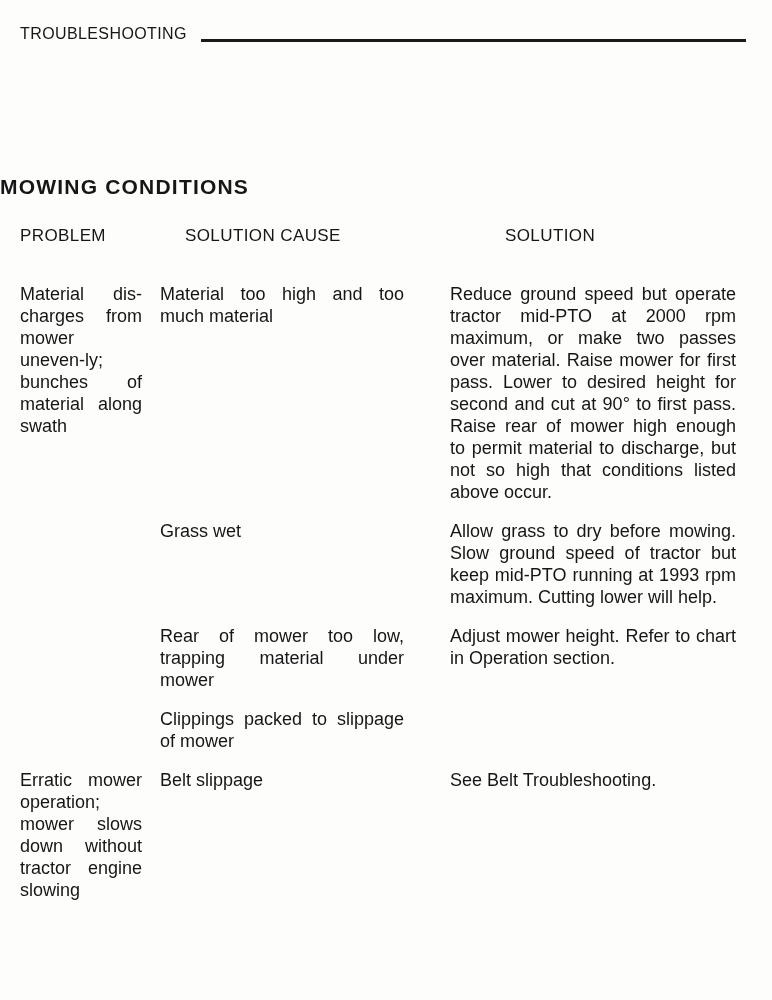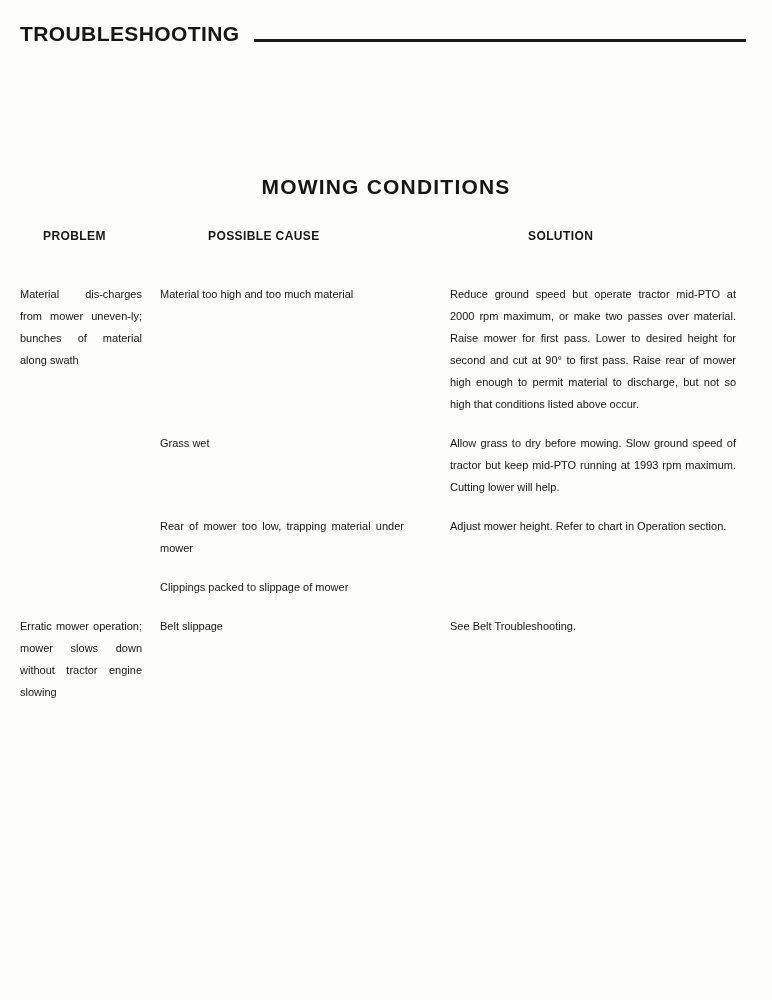--- a/index.html
+++ b/index.html
@@ -28,8 +28,8 @@
     align-items: flex-end;
   }
   .doc-header-title {
-    font-size: 21px;
-    font-weight: bold;
+    font-size: 16px;
+    font-weight: normal;
     letter-spacing: 0.4px;
     white-space: nowrap;
     line-height: 20px;

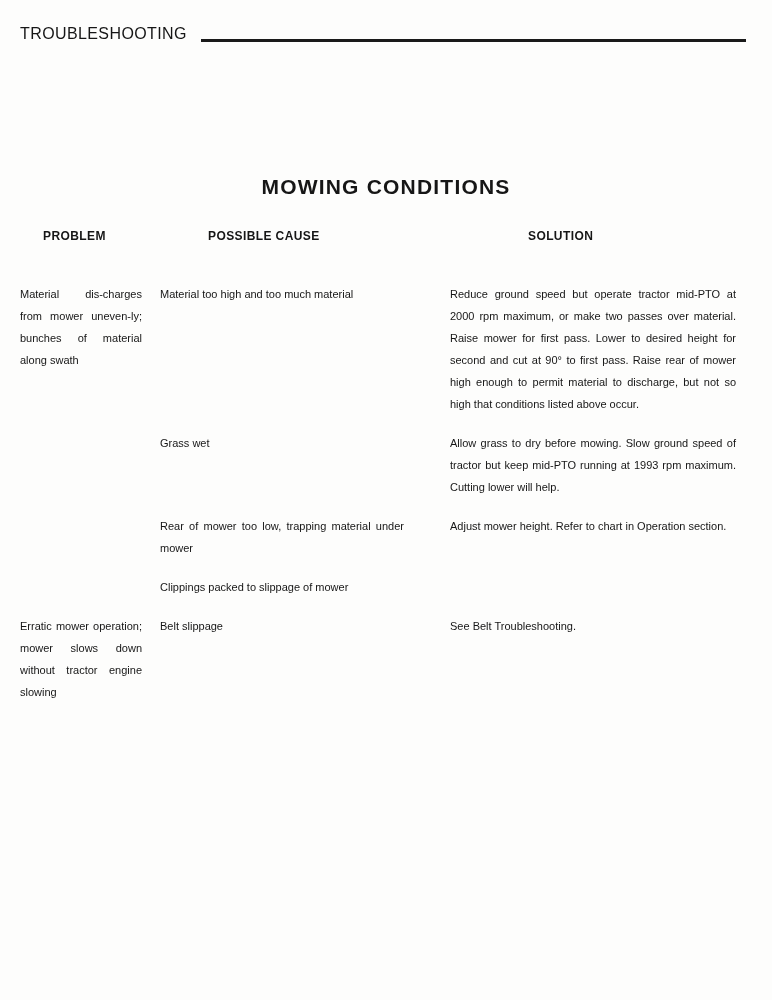--- a/index.html
+++ b/index.html
@@ -48,7 +48,7 @@
     top: 176px;
     left: 0;
     width: 100%;
-    text-align: center;
+    text-align: left;
     font-size: 21px;
     font-weight: bold;
     letter-spacing: 1.2px;

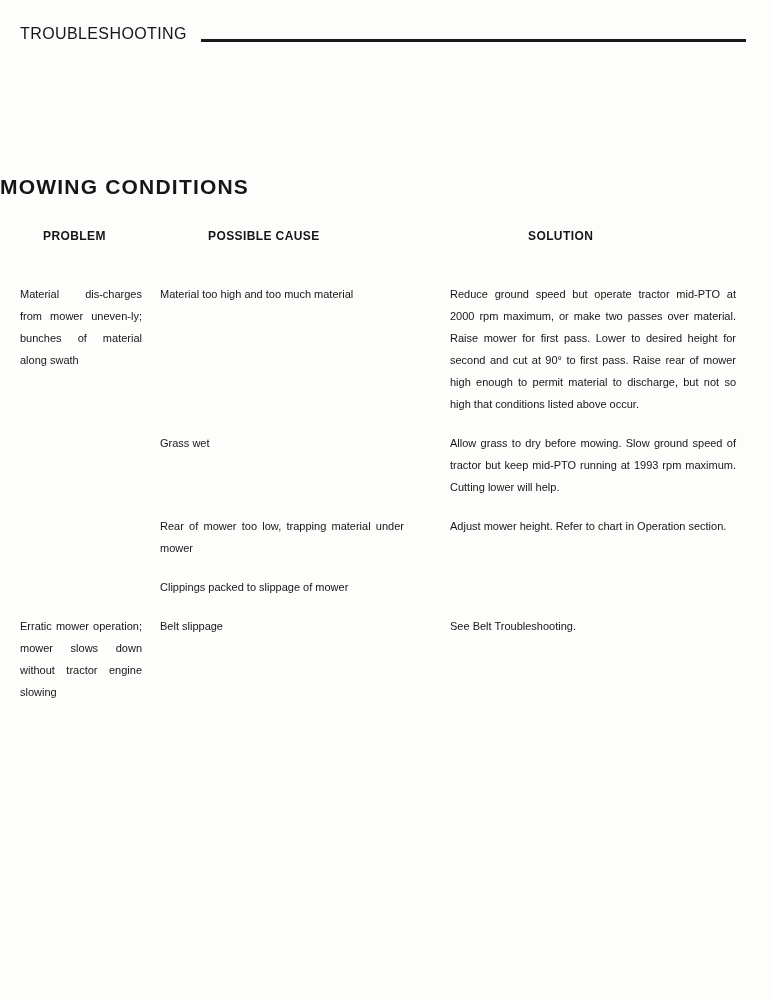--- a/index.html
+++ b/index.html
@@ -67,11 +67,10 @@
     grid-template-columns: 140px 290px 286px;
   }
   .thead-row .hcell {
-    font-size: 12px;
-    font-weight: bold;
+    font-size: 17px;
+    font-weight: normal;
     letter-spacing: 0.4px;
     line-height: 22px;
-    margin-left: 23px;
   }
   .hcell-cause   { padding-left: 25px; }
   .hcell-solution{ padding-left: 55px; }

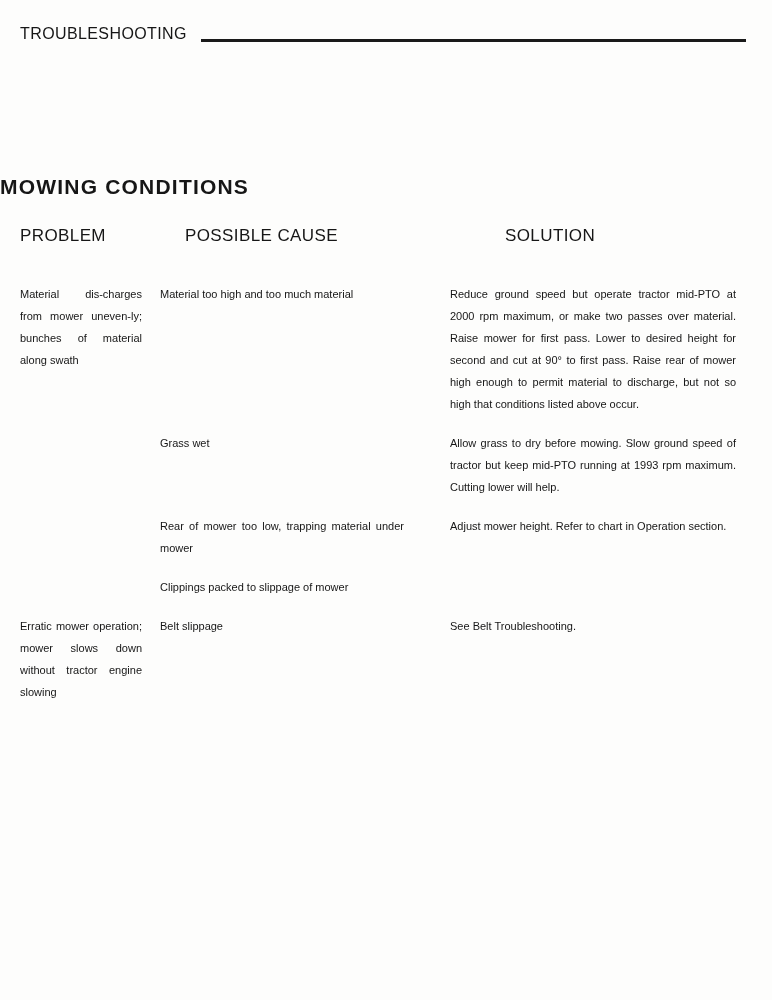--- a/index.html
+++ b/index.html
@@ -104,7 +104,7 @@
 
     <div class="trow thead-row">
       <div class="hcell hcell-problem">PROBLEM</div>
-      <div class="hcell hcell-cause">POSSIBLE CAUSE</div>
+      <div class="hcell hcell-cause">SOLUTION CAUSE</div>
       <div class="hcell hcell-solution">SOLUTION</div>
     </div>
 

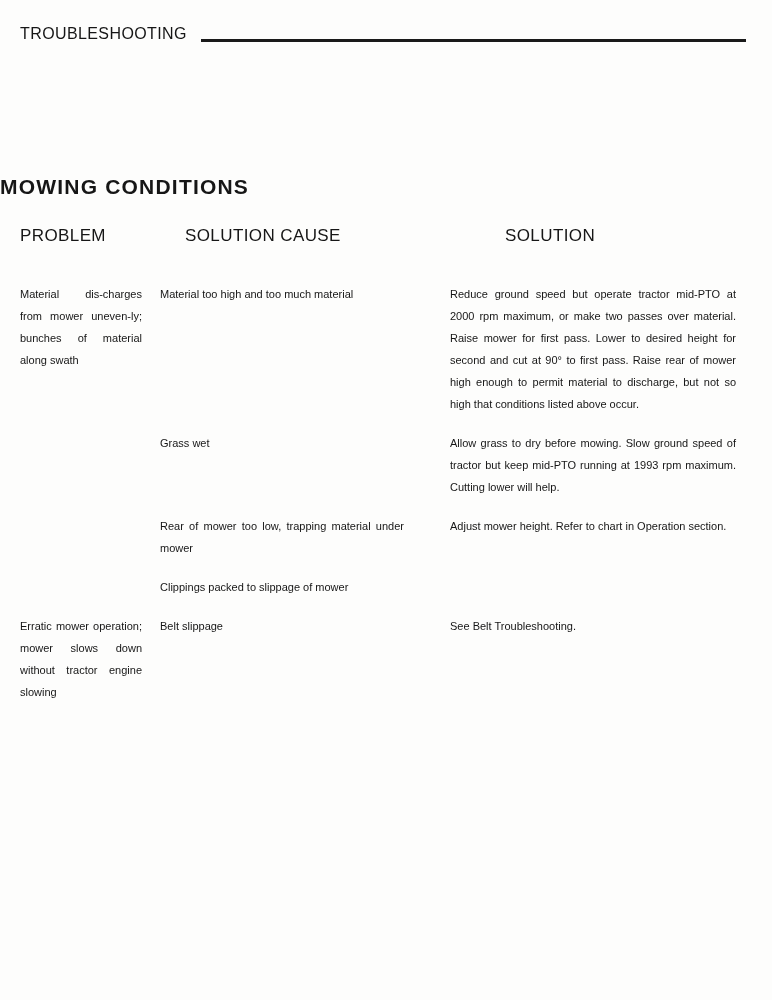--- a/index.html
+++ b/index.html
@@ -79,7 +79,7 @@
   .trow.body-row.first { margin-top: 36px; }
 
   .cell {
-    font-size: 11px;
+    font-size: 18px;
     line-height: 22px;
     text-align: justify;
     letter-spacing: 0px;

